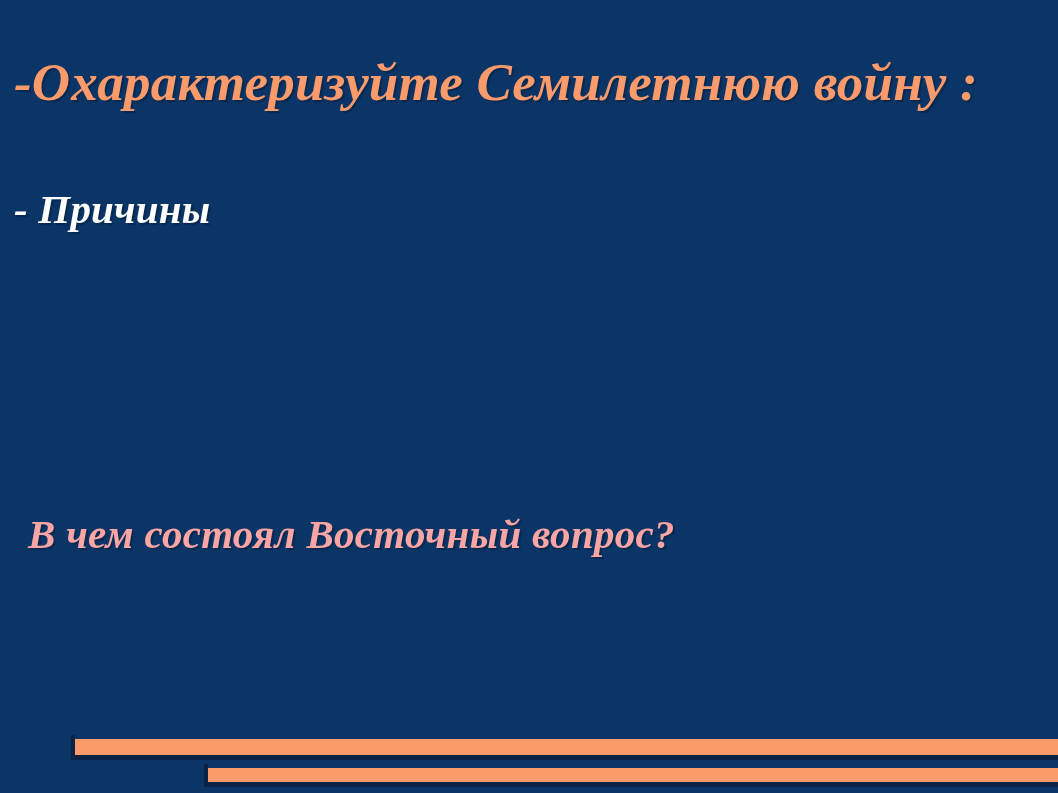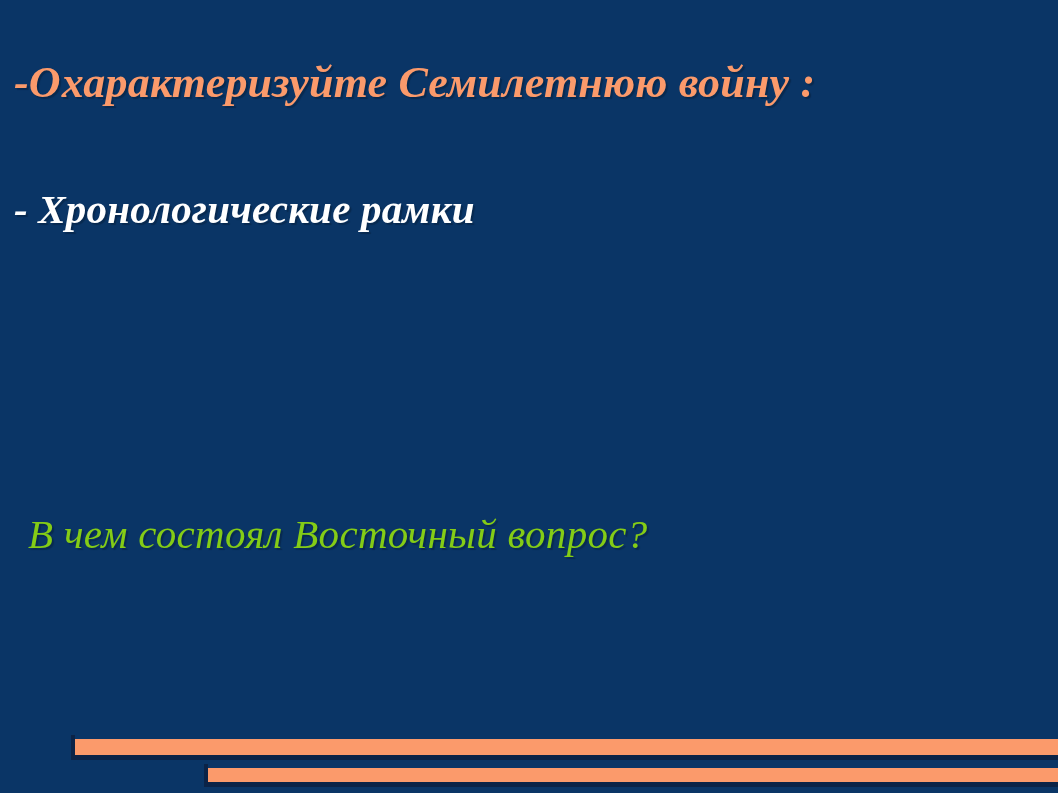--- a/index.html
+++ b/index.html
@@ -31,7 +31,7 @@
     top: 54px;
     width: 1020px;
     color: #fb9a6b;
-    font-size: 44px;
+    font-size: 53px;
     font-weight: bold;
     font-style: italic;
     line-height: 57px;

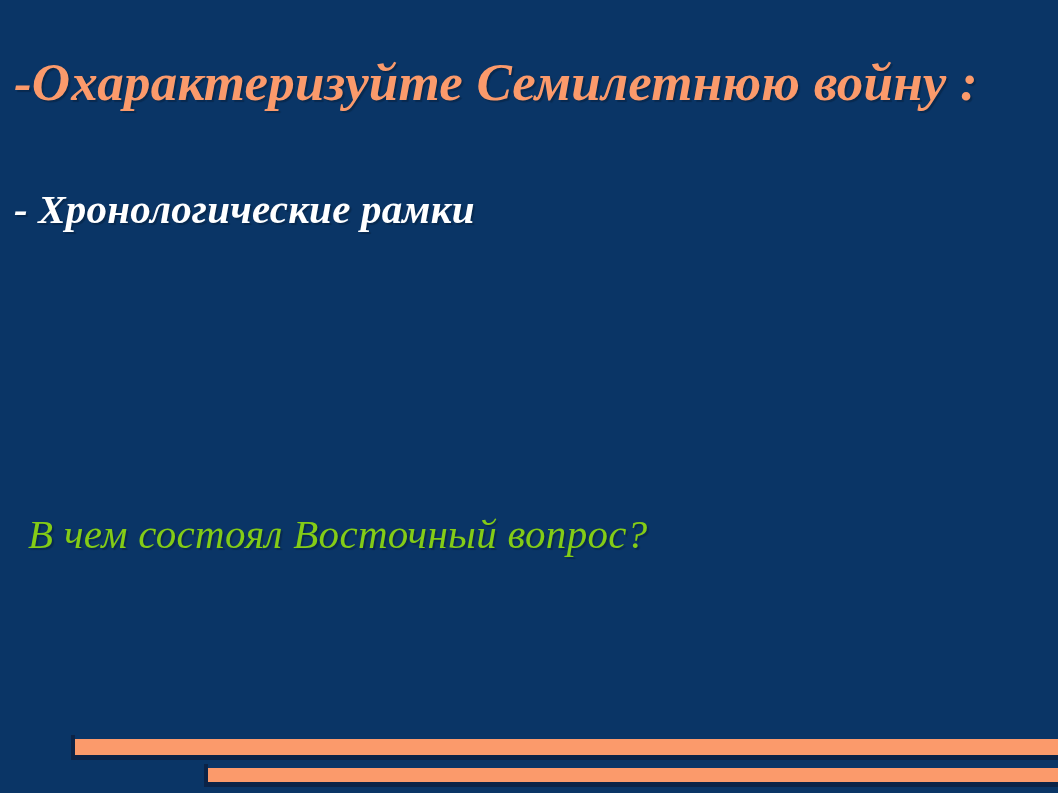--- a/index.html
+++ b/index.html
@@ -129,6 +129,7 @@
     <div class="title-line">-Охарактеризуйте Семилетнюю войну :</div>
 
     <div class="bullets">
+      <div class="bullet-item">- Причины</div>
       <div class="bullet-item">- Хронологические рамки</div>
     </div>
 

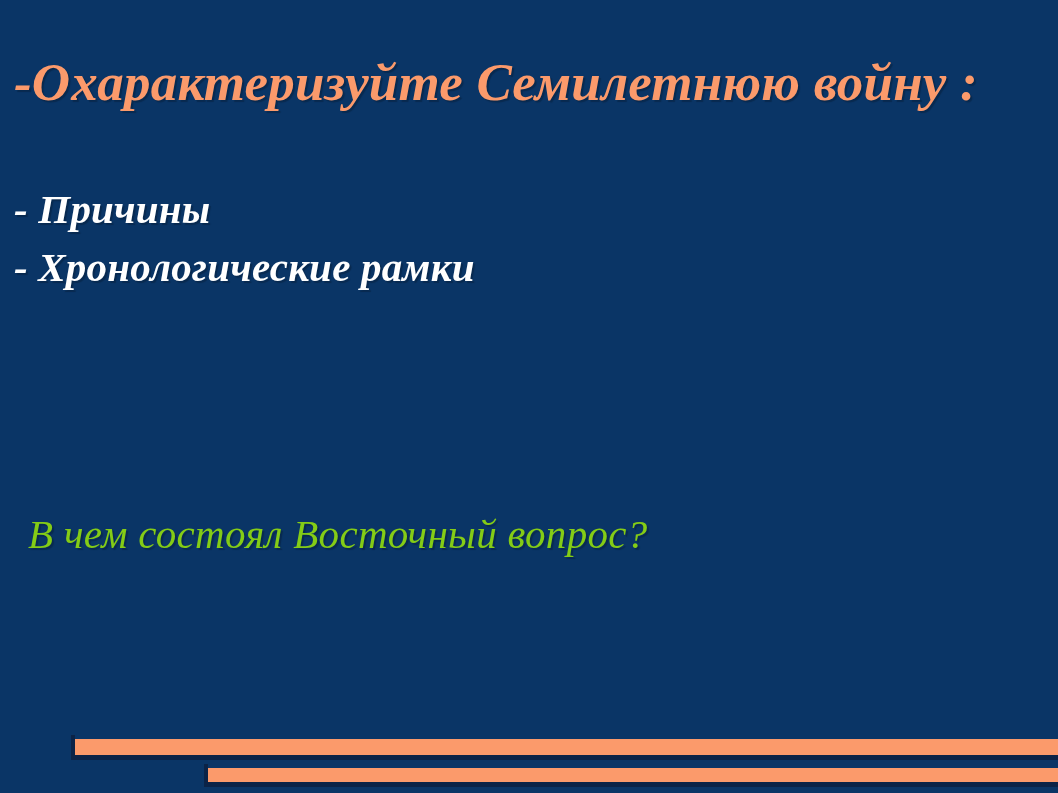--- a/index.html
+++ b/index.html
@@ -130,7 +130,6 @@
 
     <div class="bullets">
       <div class="bullet-item">- Причины</div>
-      <div class="bullet-item">- Хронологические рамки</div>
     </div>
 
     <div class="question-line">В чем состоял Восточный вопрос?</div>

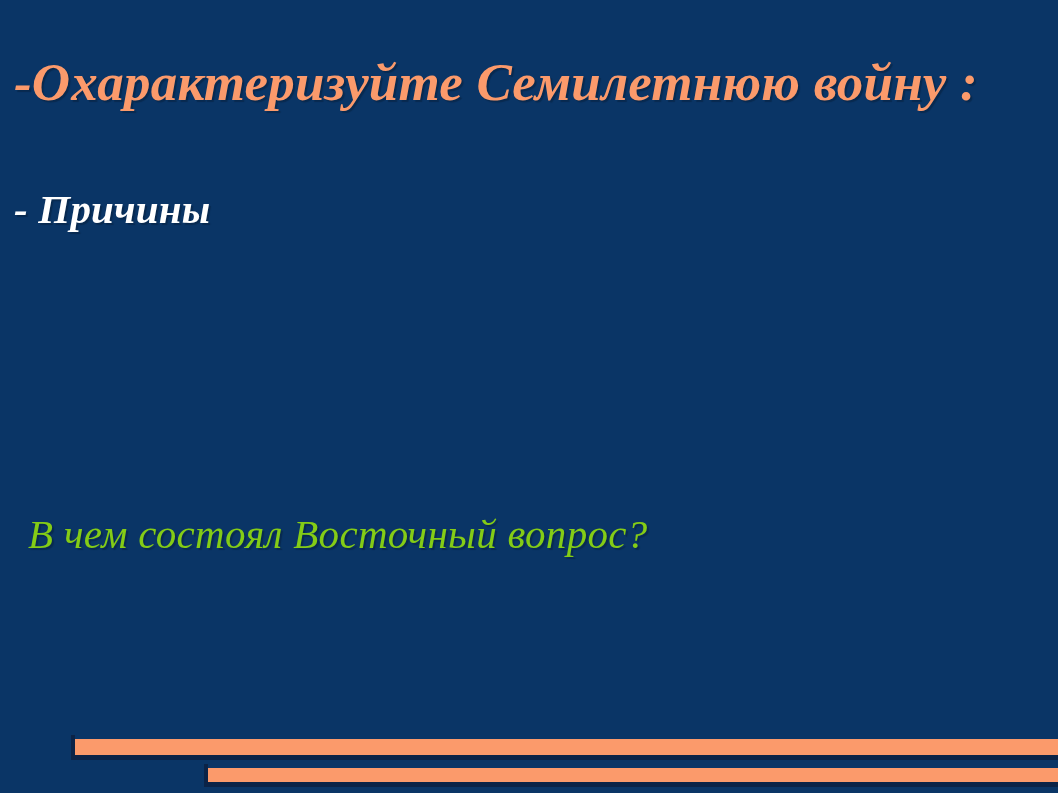--- a/index.html
+++ b/index.html
@@ -61,9 +61,9 @@
     position: absolute;
     left: 28px;
     top: 508px;
-    color: #84cc16;
+    color: #fca5a5;
     font-size: 41px;
-    font-weight: normal;
+    font-weight: bold;
     font-style: italic;
     line-height: 52px;
     letter-spacing: 0.3px;

